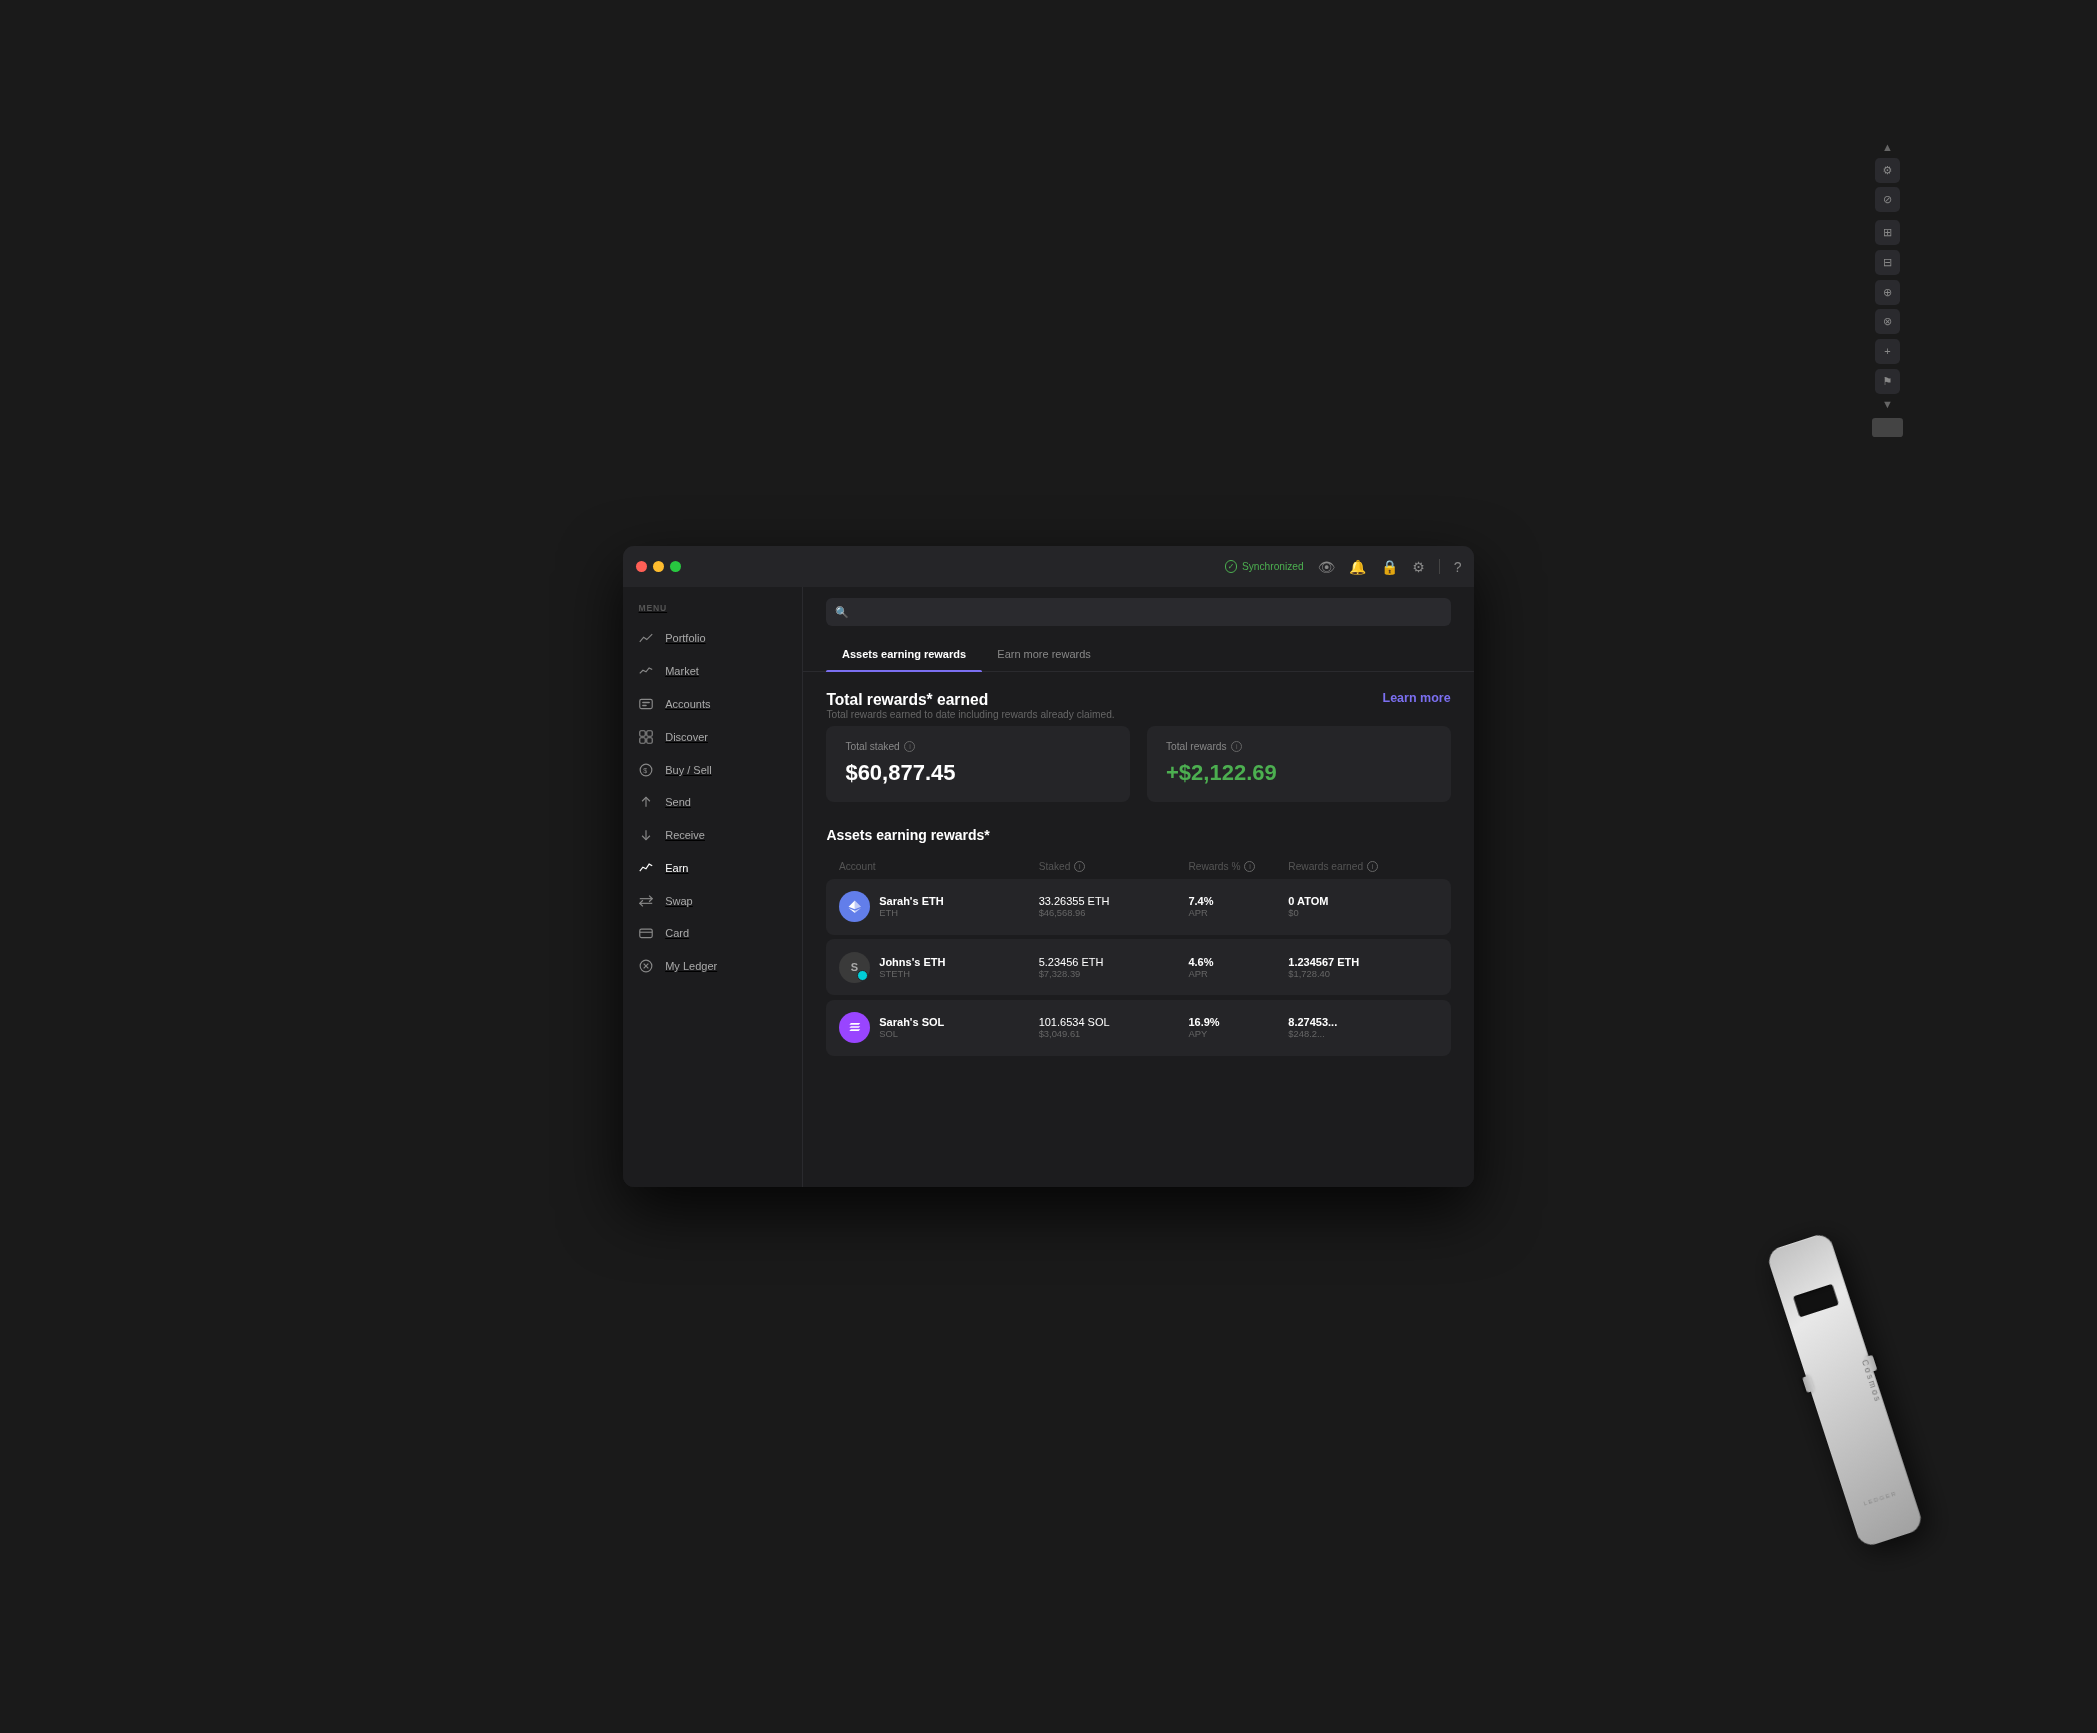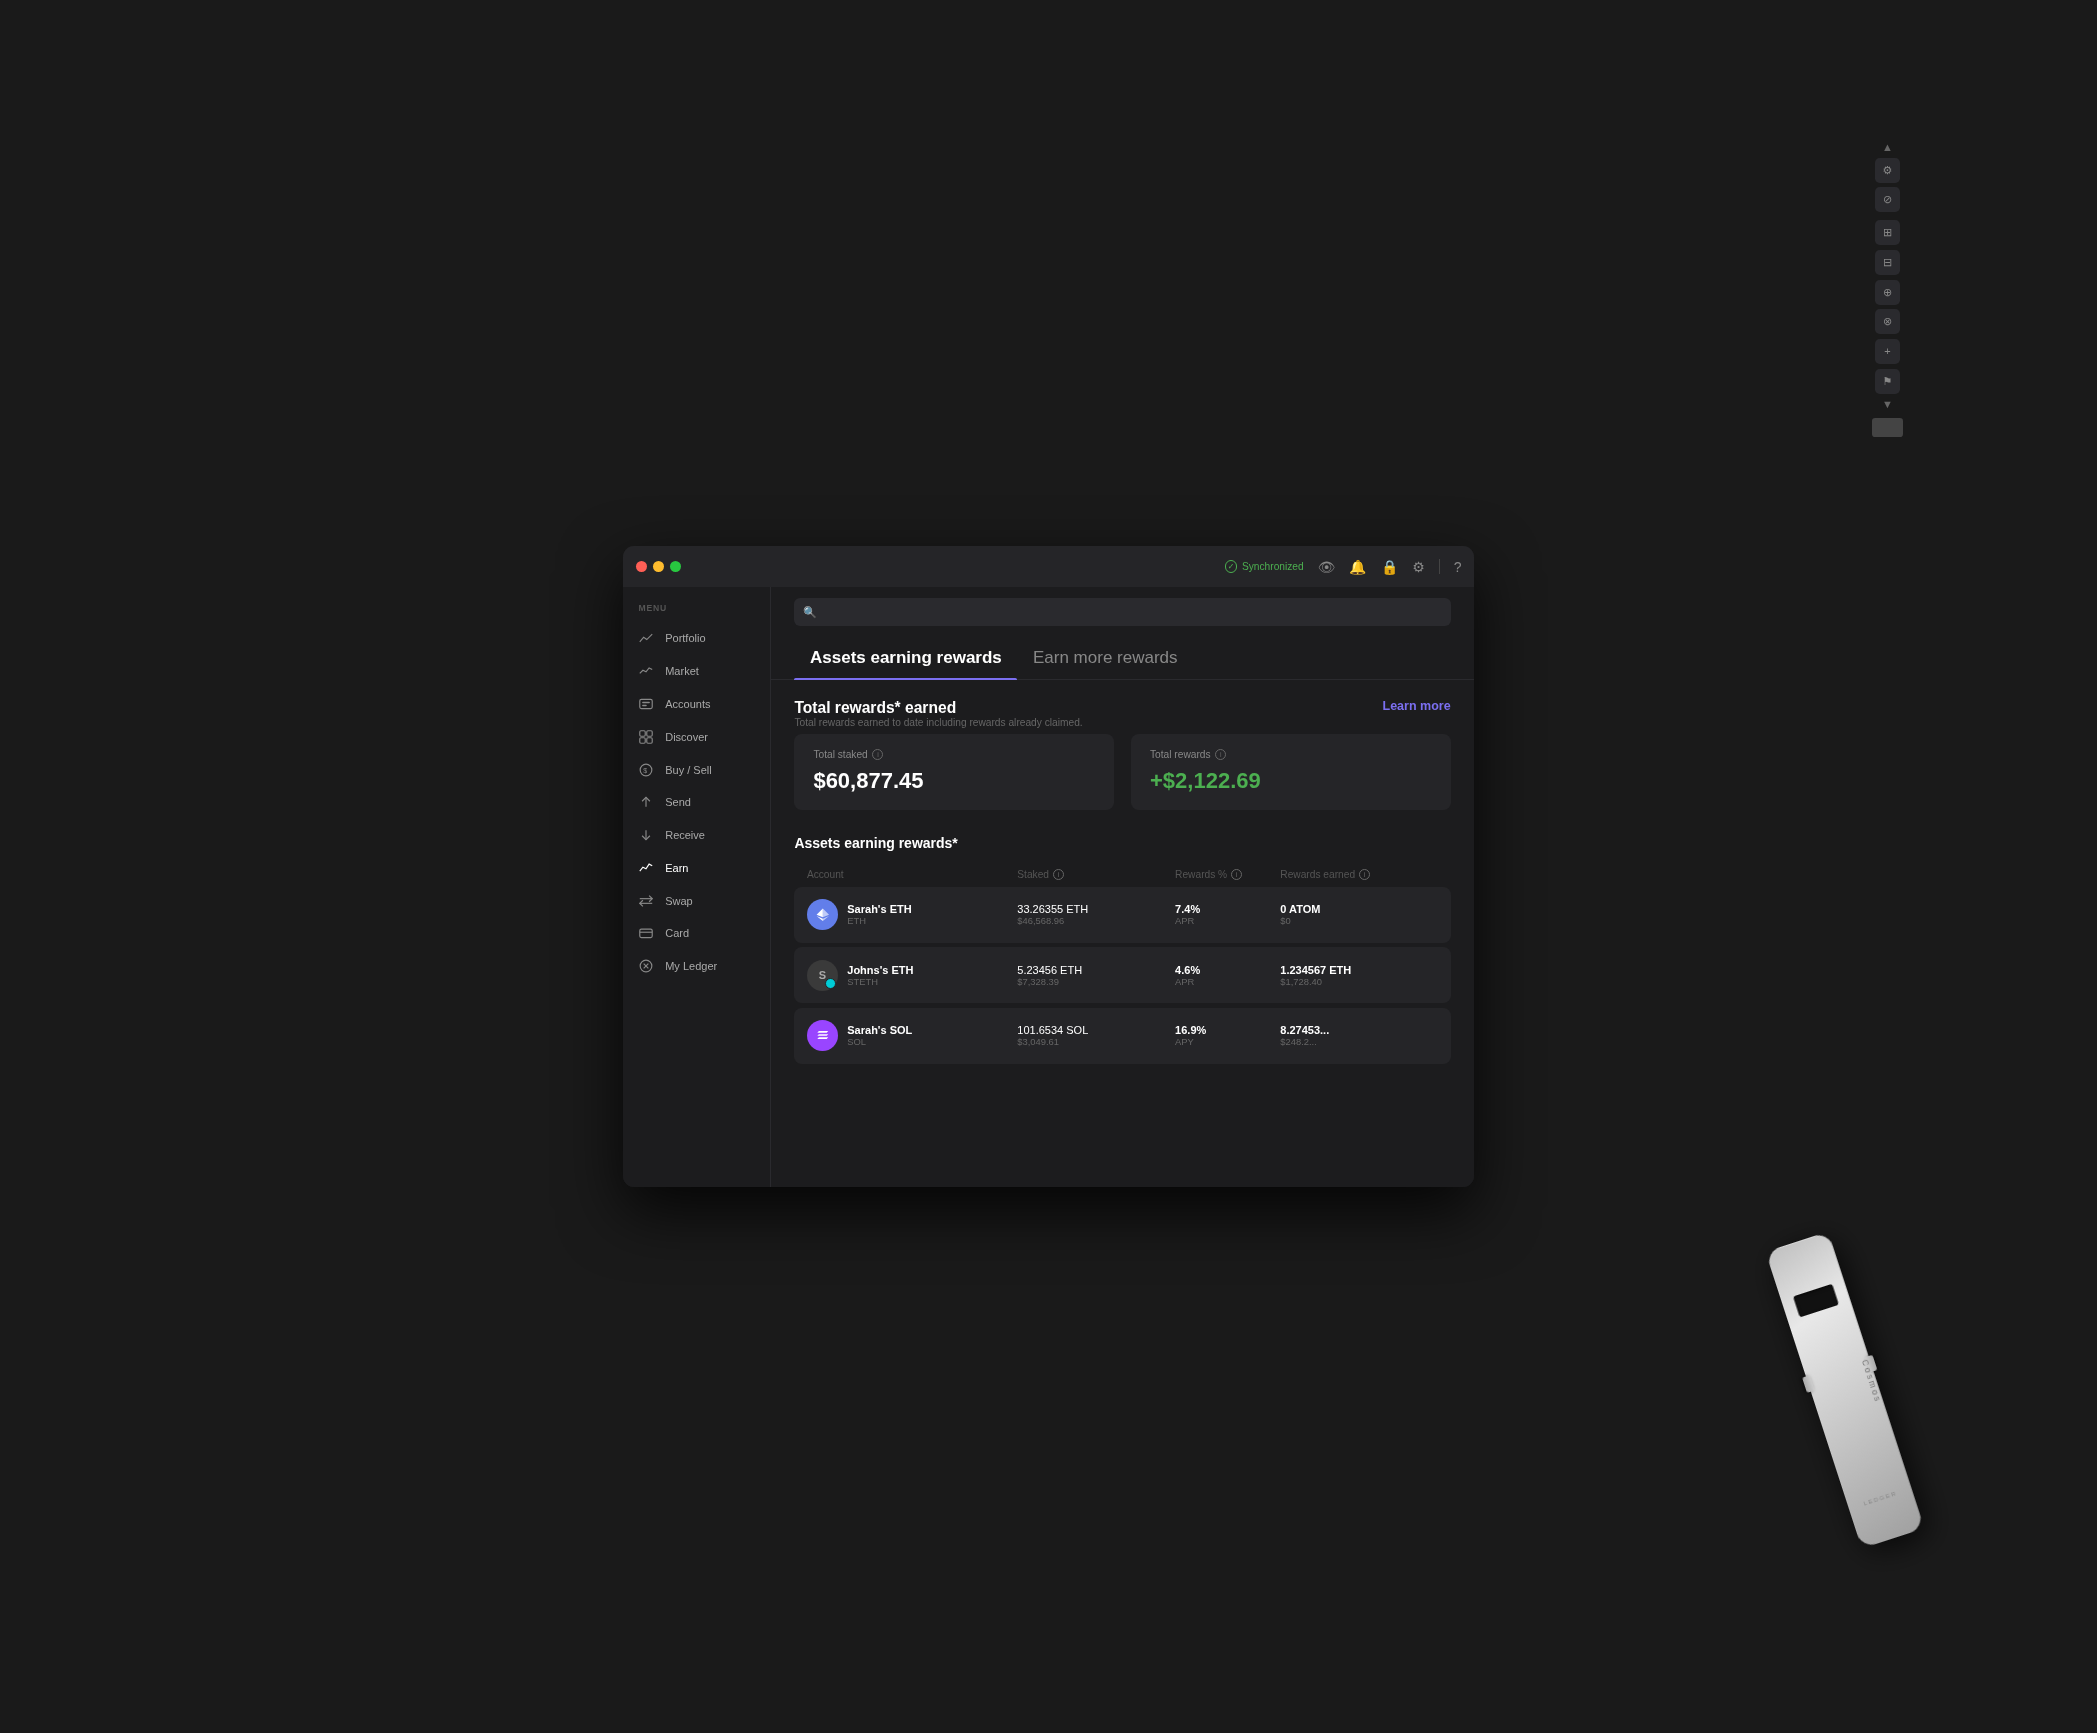--- a/index.html
+++ b/index.html
@@ -92,11 +92,12 @@
 
     
     .sidebar {
-      width: 148px;
+      width: 180px;
       background: #1c1c1e;
       padding: 15.6px 0;
       flex-shrink: 0;
       border-right: 0.8px solid #2a2a2e;
+      text-decoration: underline;
     }
     .sidebar-menu-label {
       color: #555;

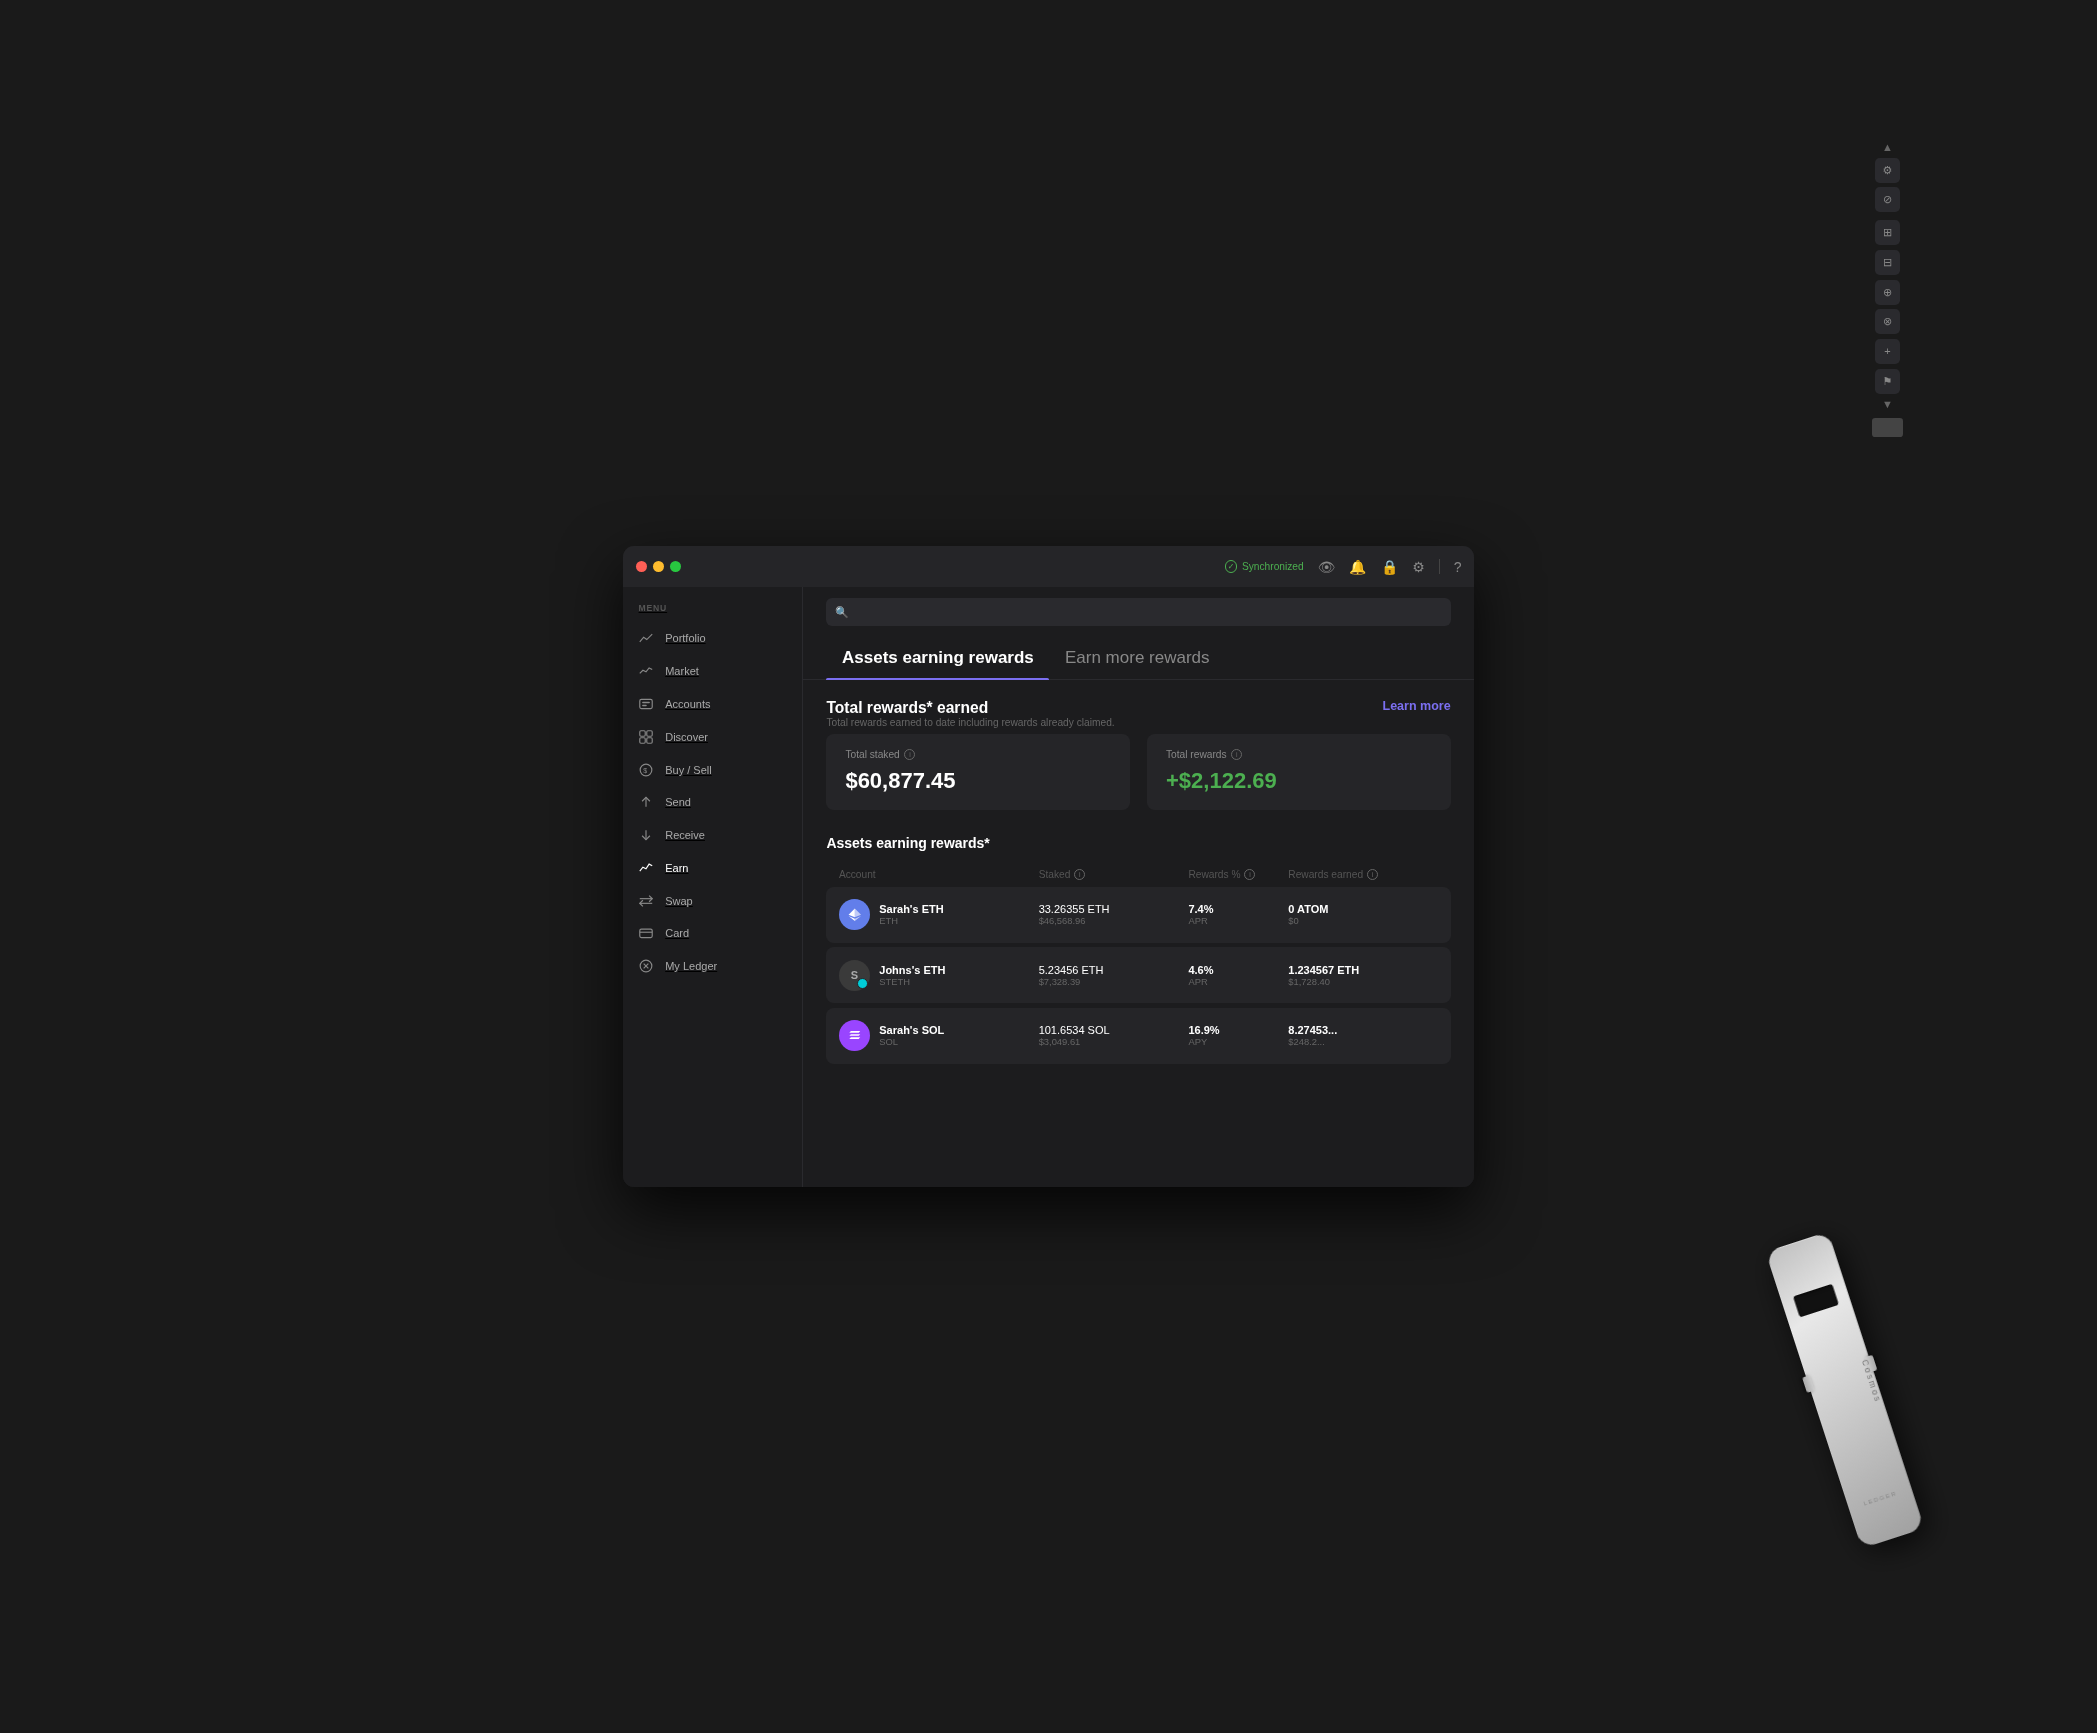--- a/index.html
+++ b/index.html
@@ -165,7 +165,7 @@
     .tab {
       padding: 11px 15.6px;
       color: #888;
-      font-size: 17px;
+      font-size: 11px;
       cursor: pointer;
       position: relative;
       white-space: nowrap;

